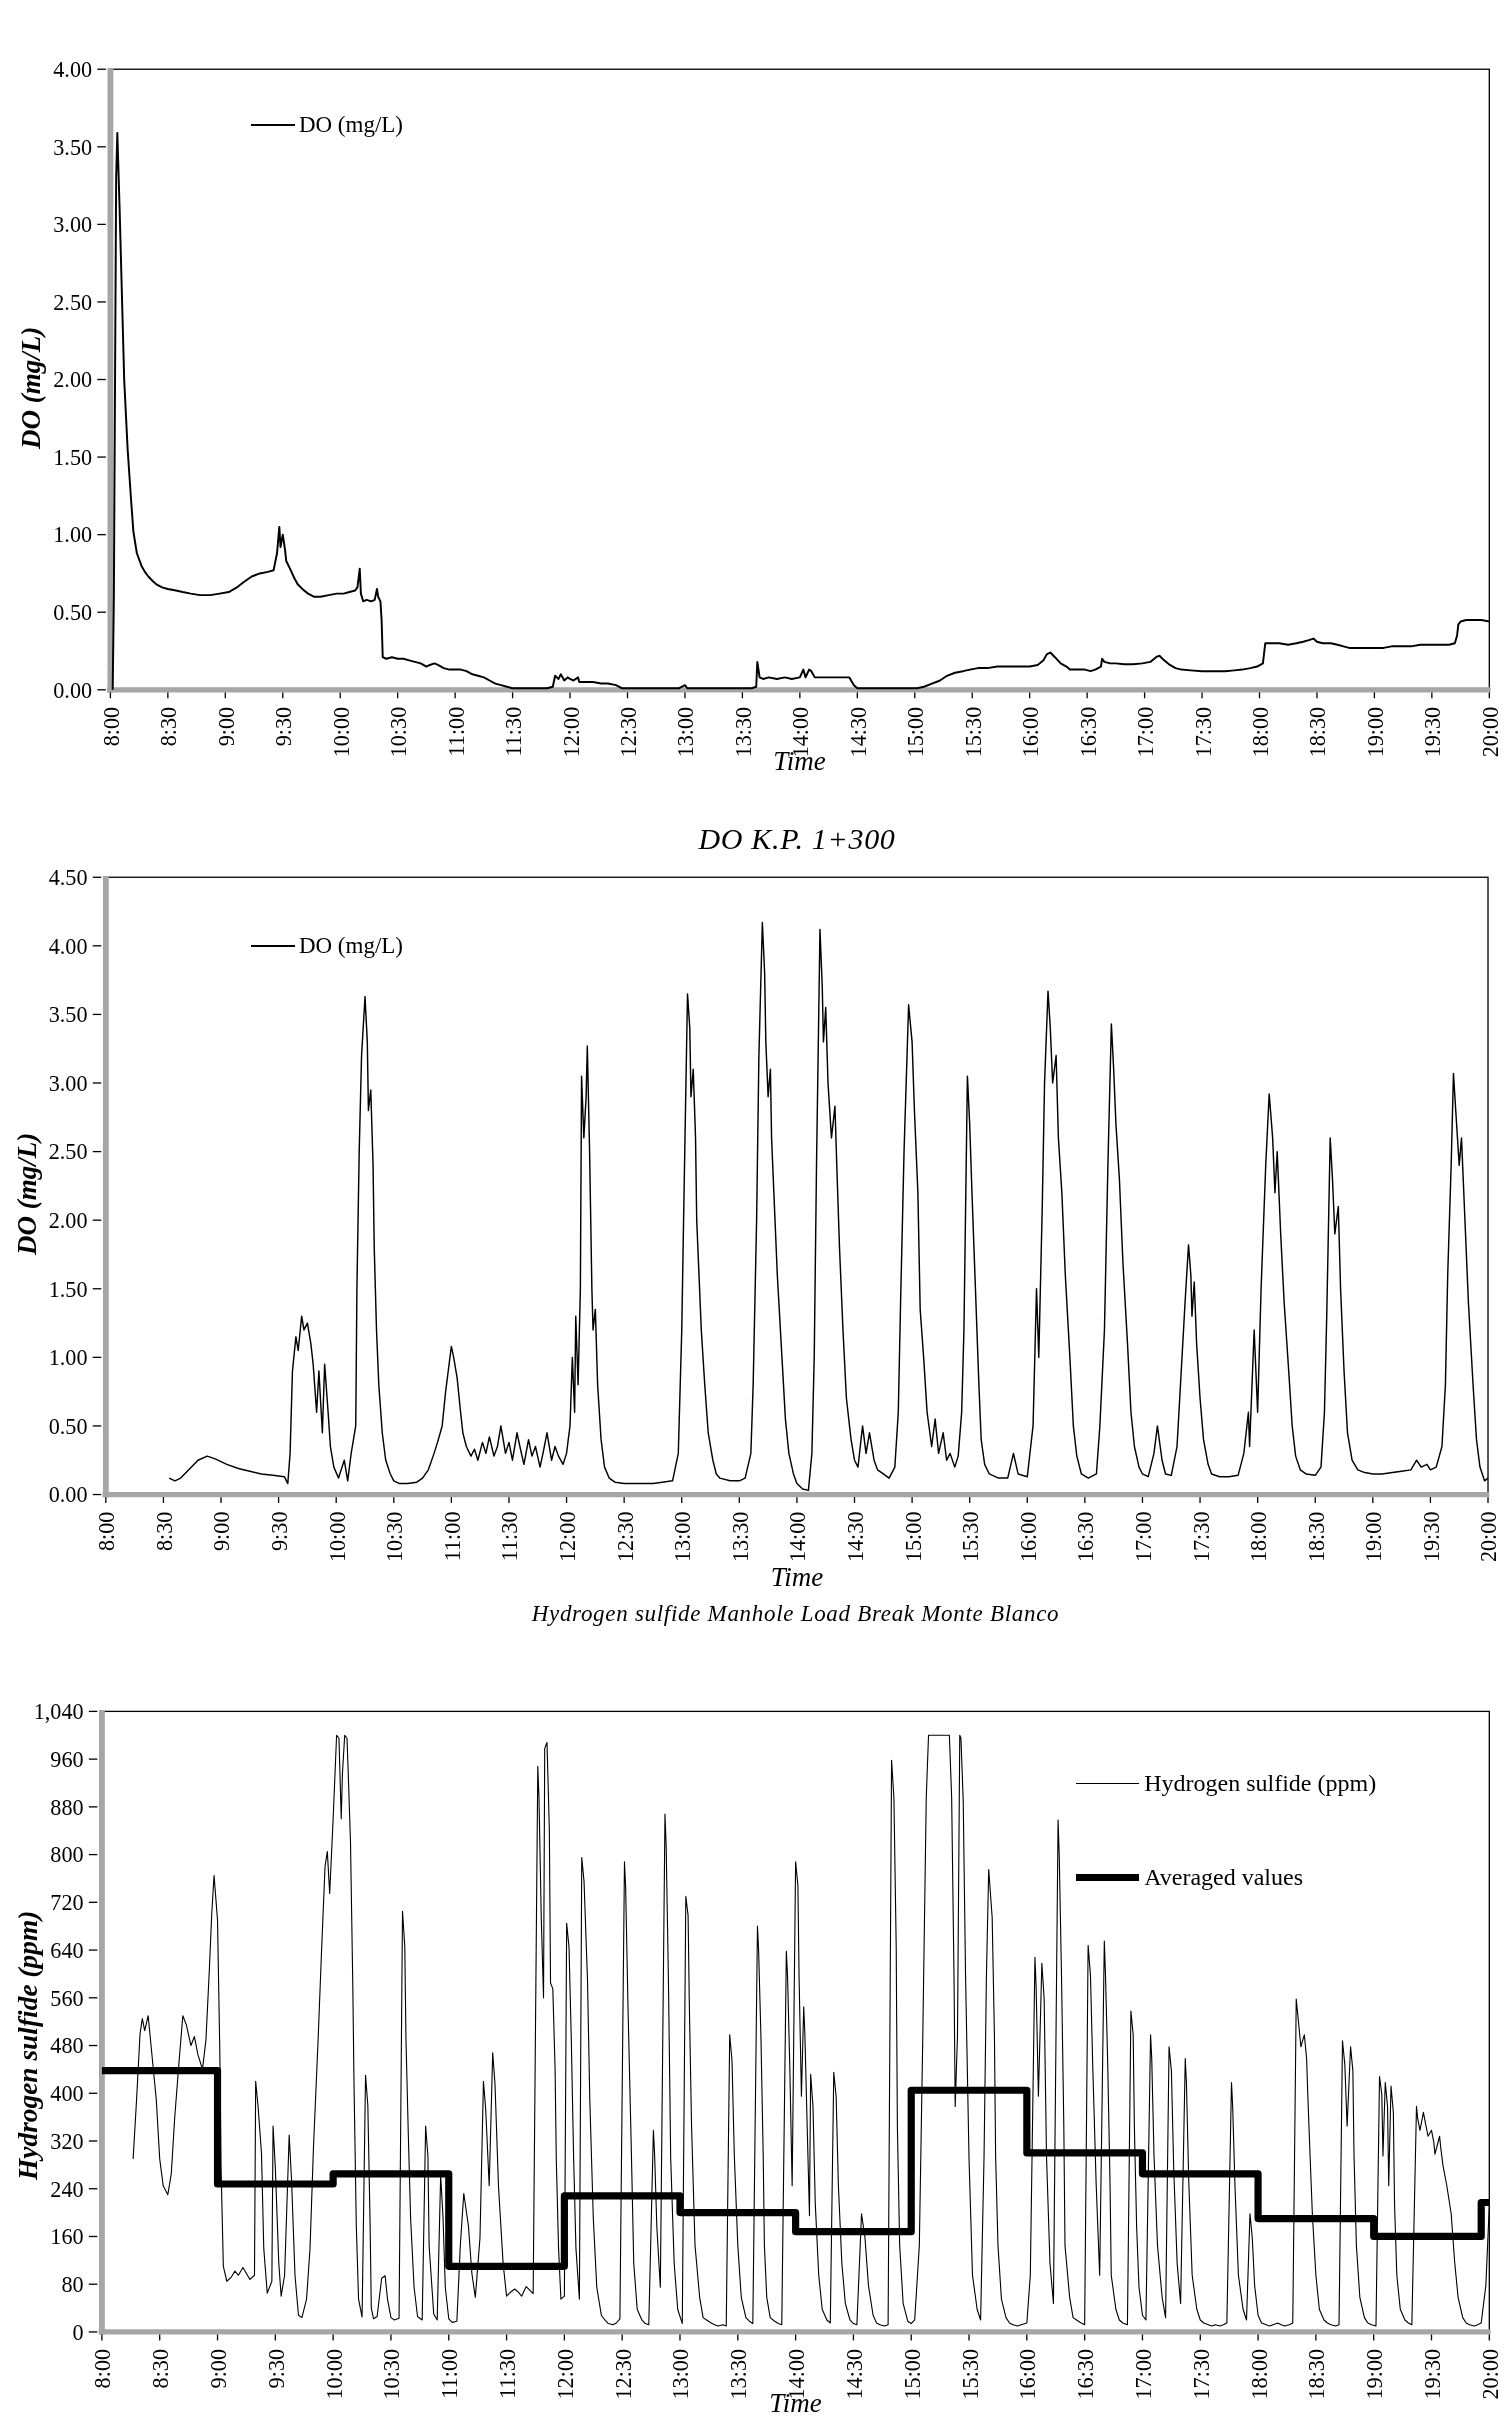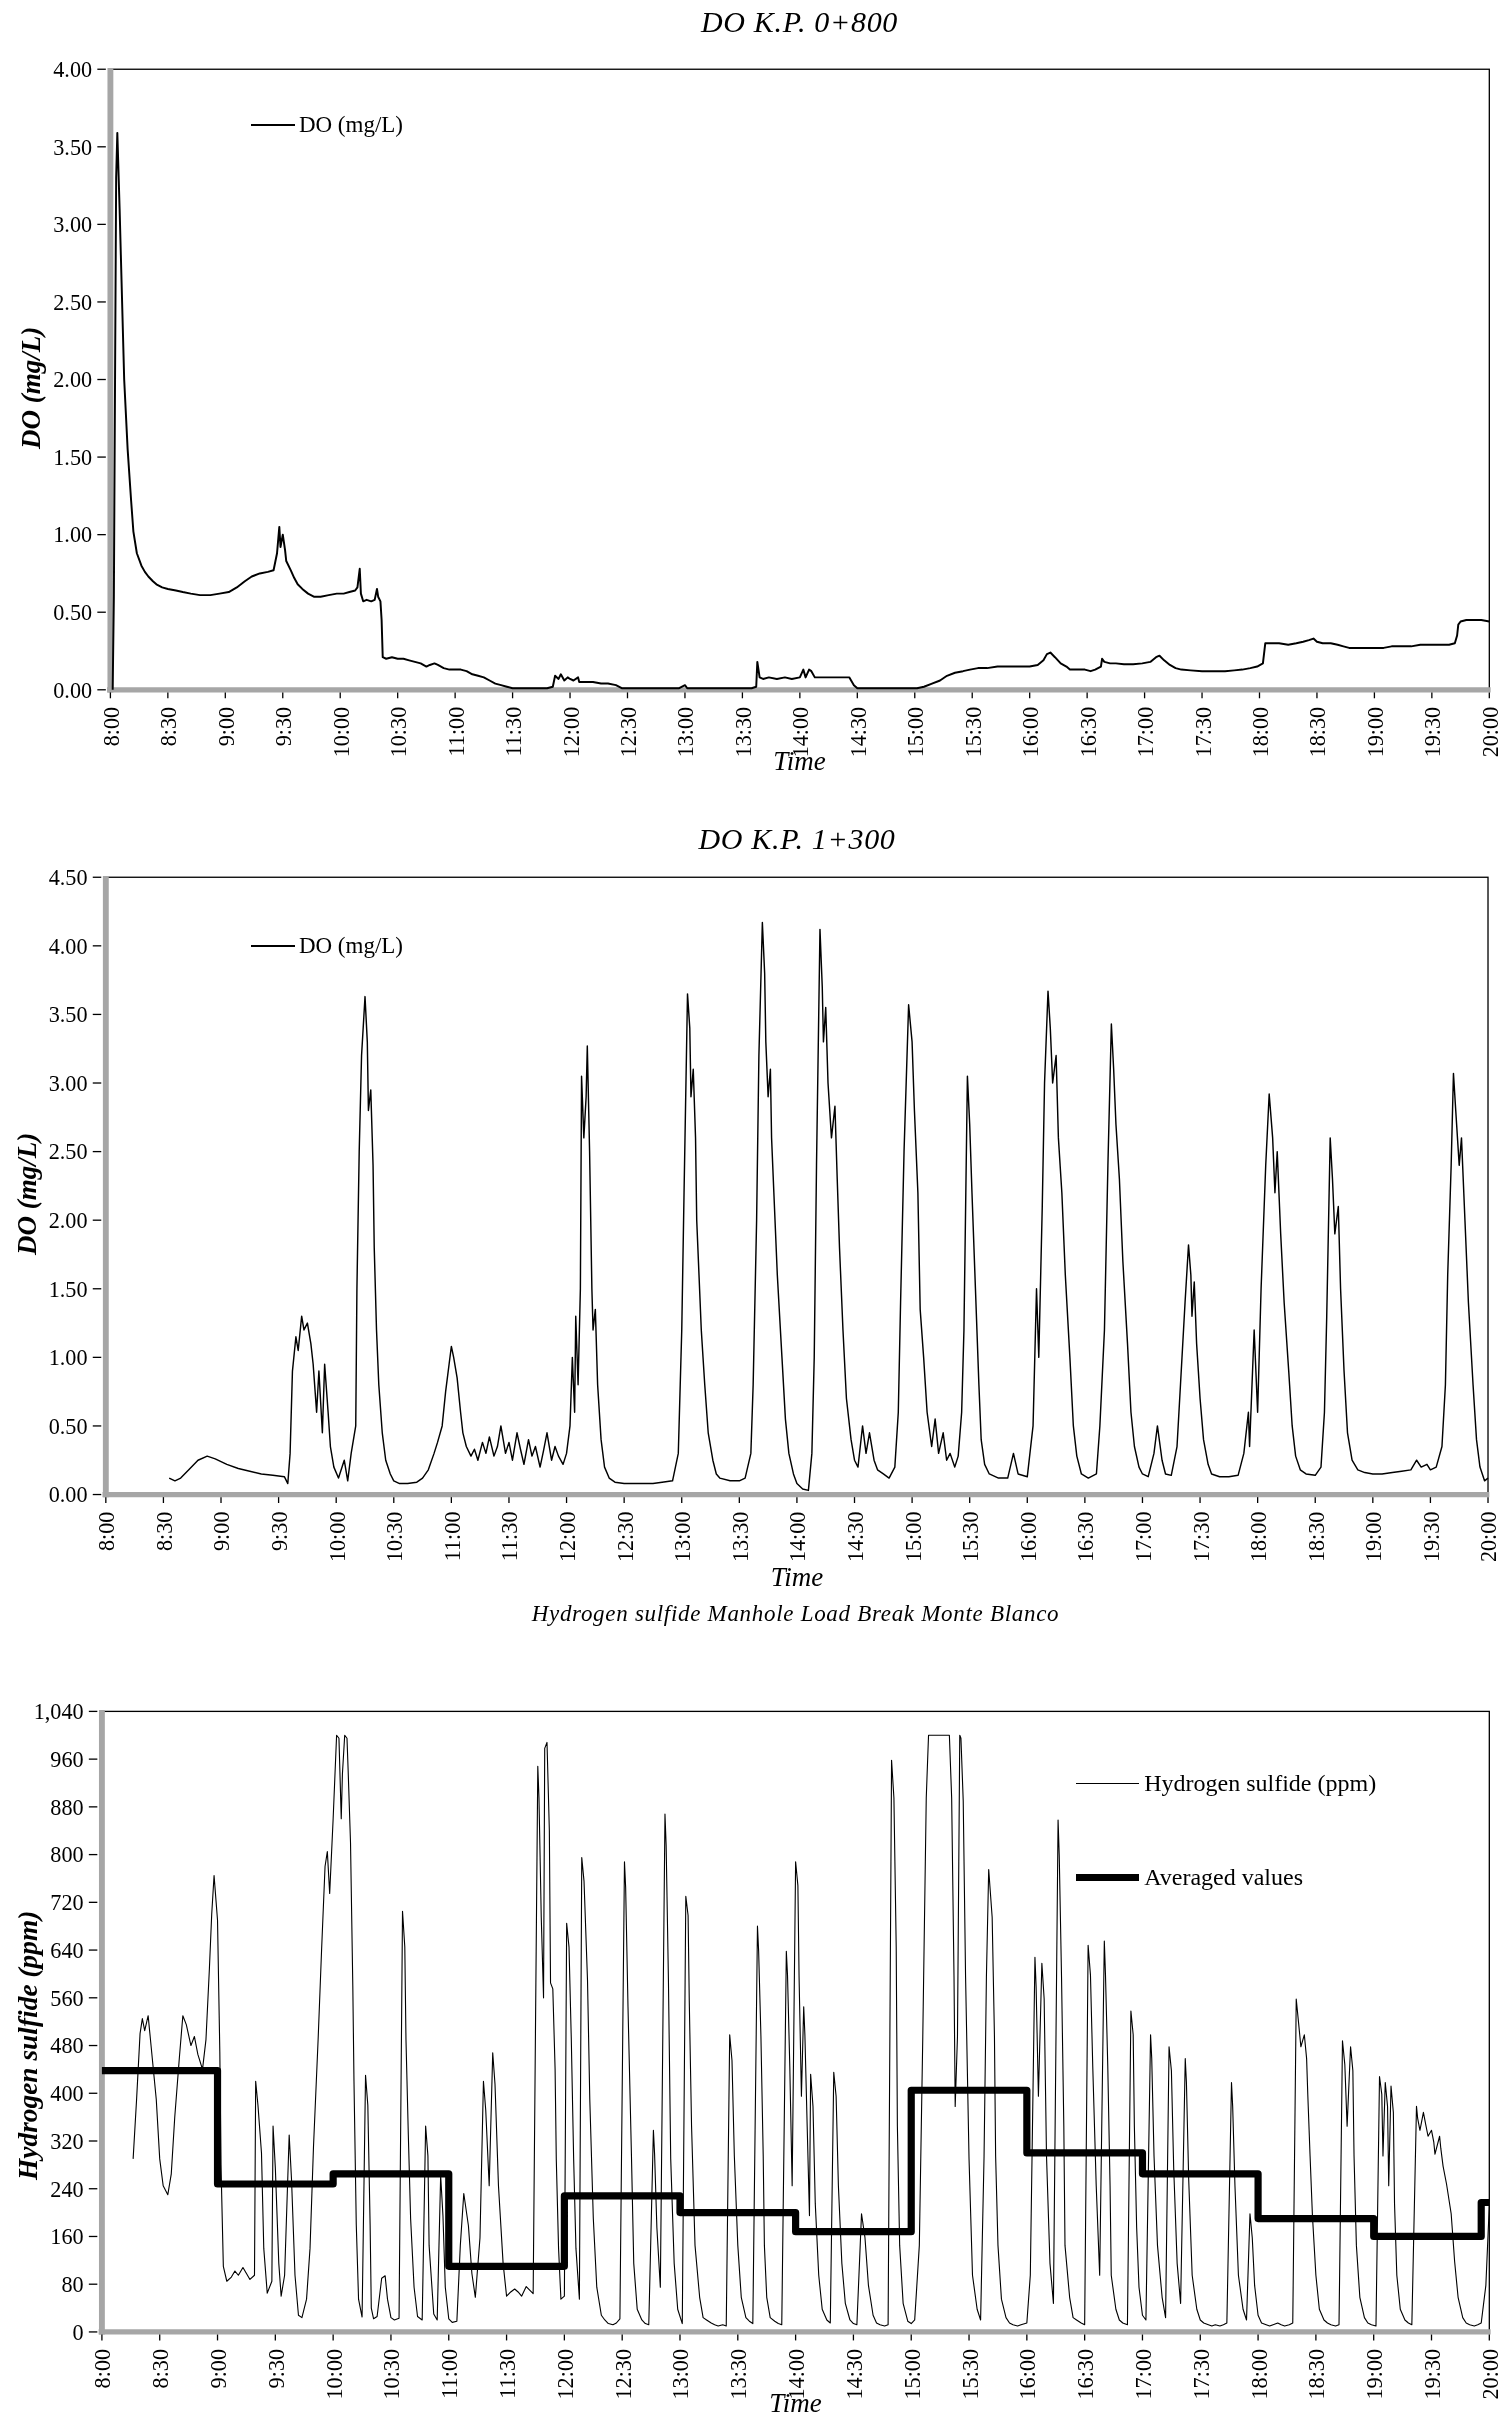--- a/index.html
+++ b/index.html
@@ -264,7 +264,6 @@
       <polyline points="156.0,3169.9 333.0,3169.9 333.0,3343.5 510.0,3343.5 510.0,3327.9 687.0,3327.9 687.0,3469.5 864.0,3469.5 864.0,3361.7 1041.0,3361.7 1041.0,3387.3 1218.0,3387.3 1218.0,3416.5 1395.0,3416.5 1395.0,3200.0 1572.0,3200.0 1572.0,3296.0 1749.0,3296.0 1749.0,3327.9 1926.0,3327.9 1926.0,3396.4 2103.0,3396.4 2103.0,3423.8 2267.6,3423.8 2267.6,3371.8 2280.0,3371.8" fill="none" stroke="#000000" stroke-width="11" stroke-linejoin="round" stroke-linecap="butt" aria-label="Averaged values"></polyline>
     </svg>
 
-  <div class="chart-title" id="title1">DO K.P. 0+800</div>
   <div class="chart-title" id="title2">DO  K.P. 1+300</div>
   <div class="chart-title" id="title3">Hydrogen sulfide Manhole Load Break Monte Blanco</div>
 

